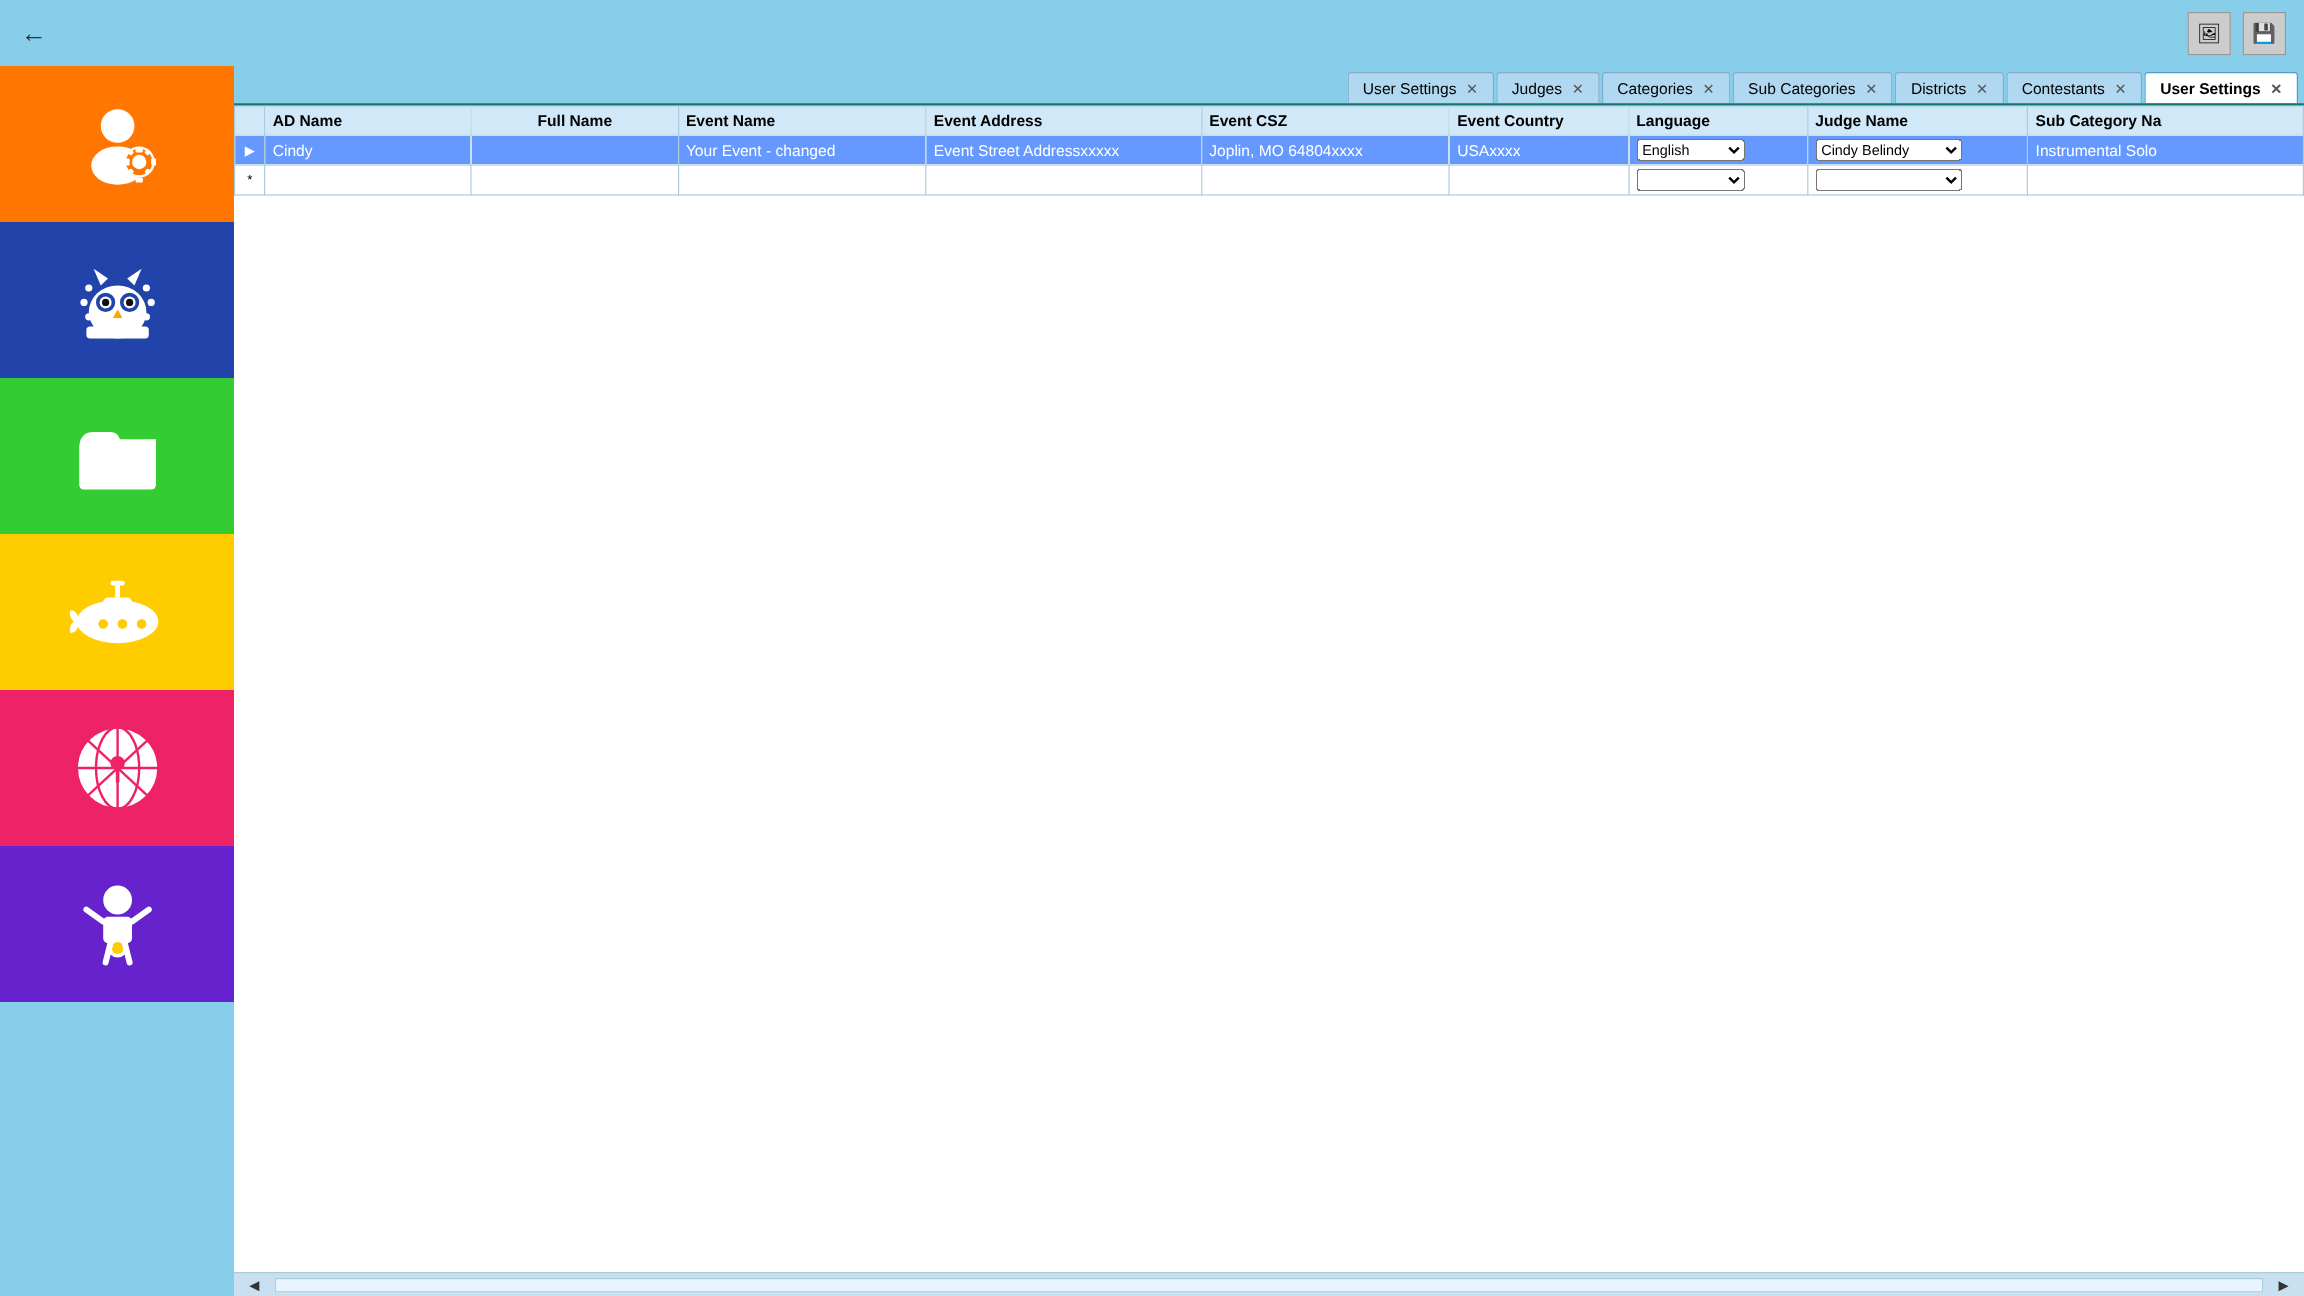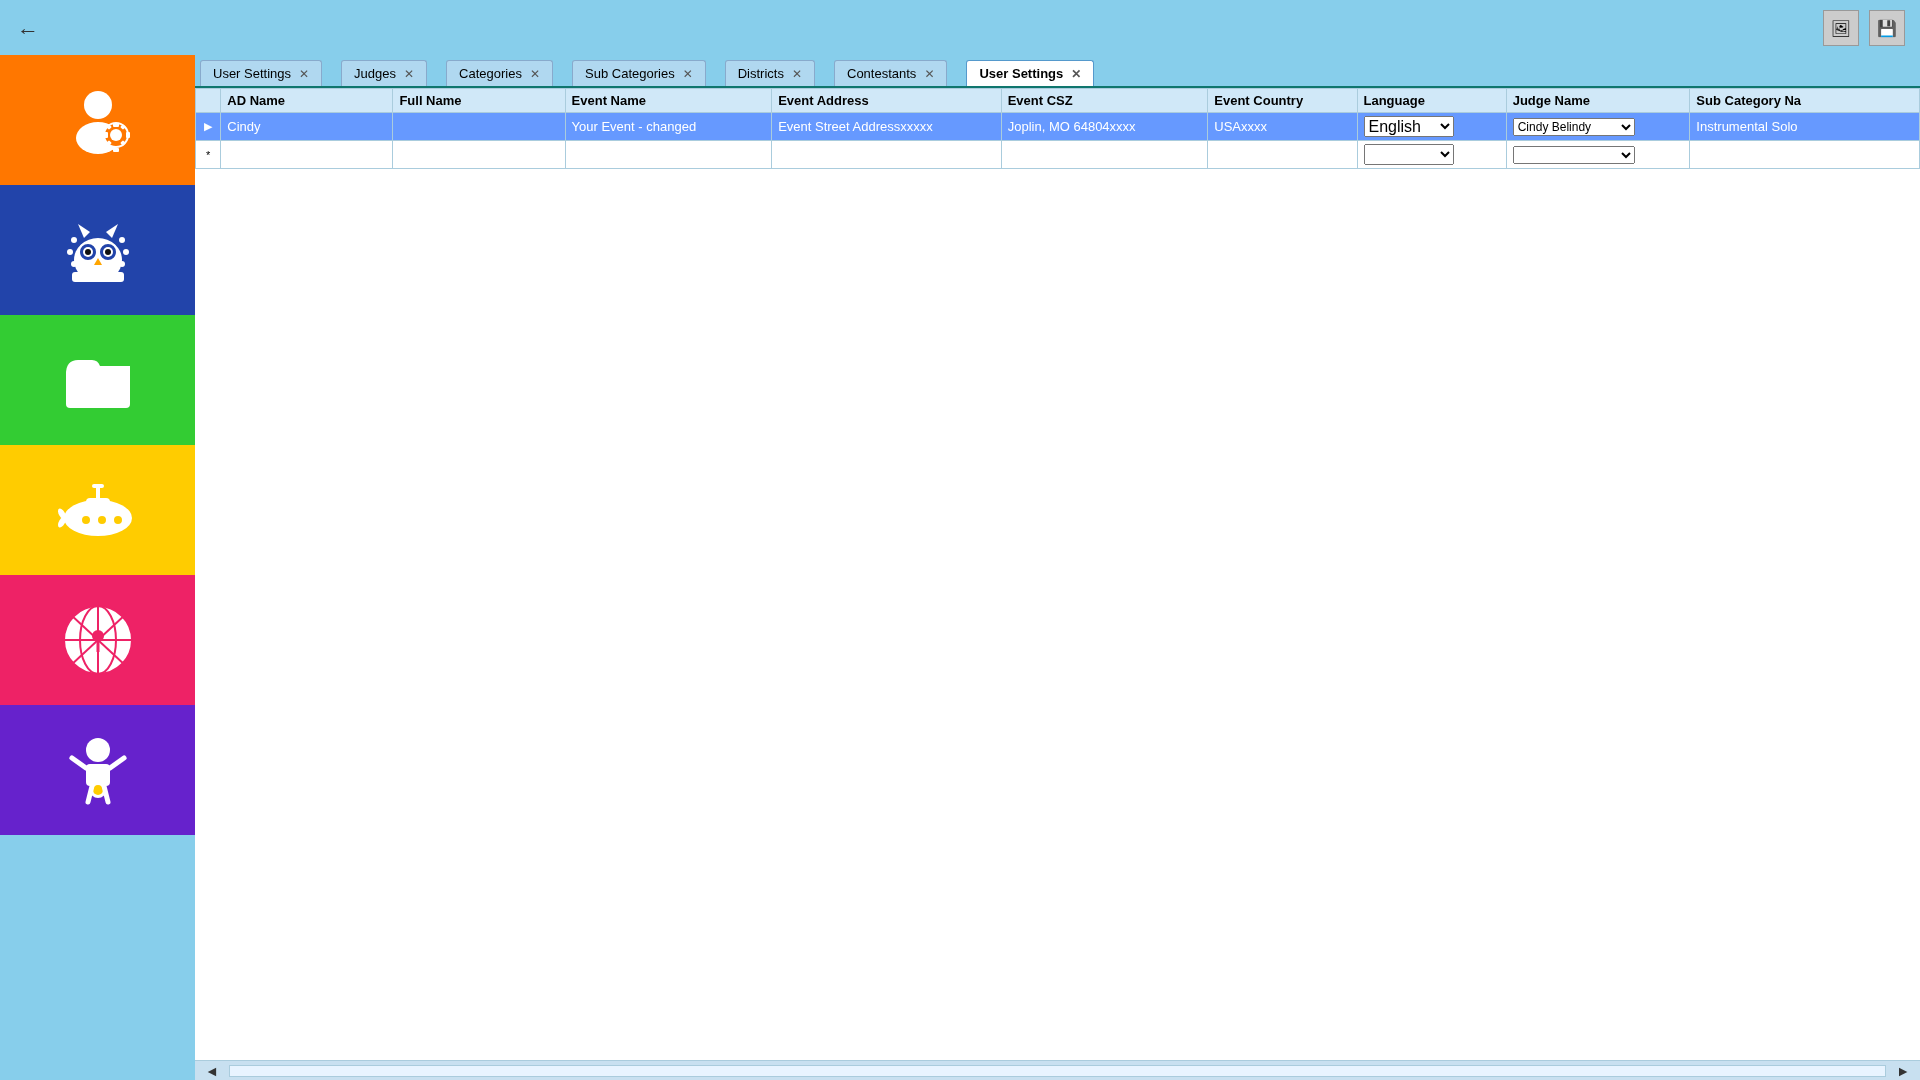--- a/index.html
+++ b/index.html
@@ -108,7 +108,8 @@
       flex-direction: row;
       background: #87CEEB;
       padding: 5px 5px 0 5px;
-      gap: 19px;
+      gap: 2px;
+      justify-content: flex-end;
     }
 
     .tab {

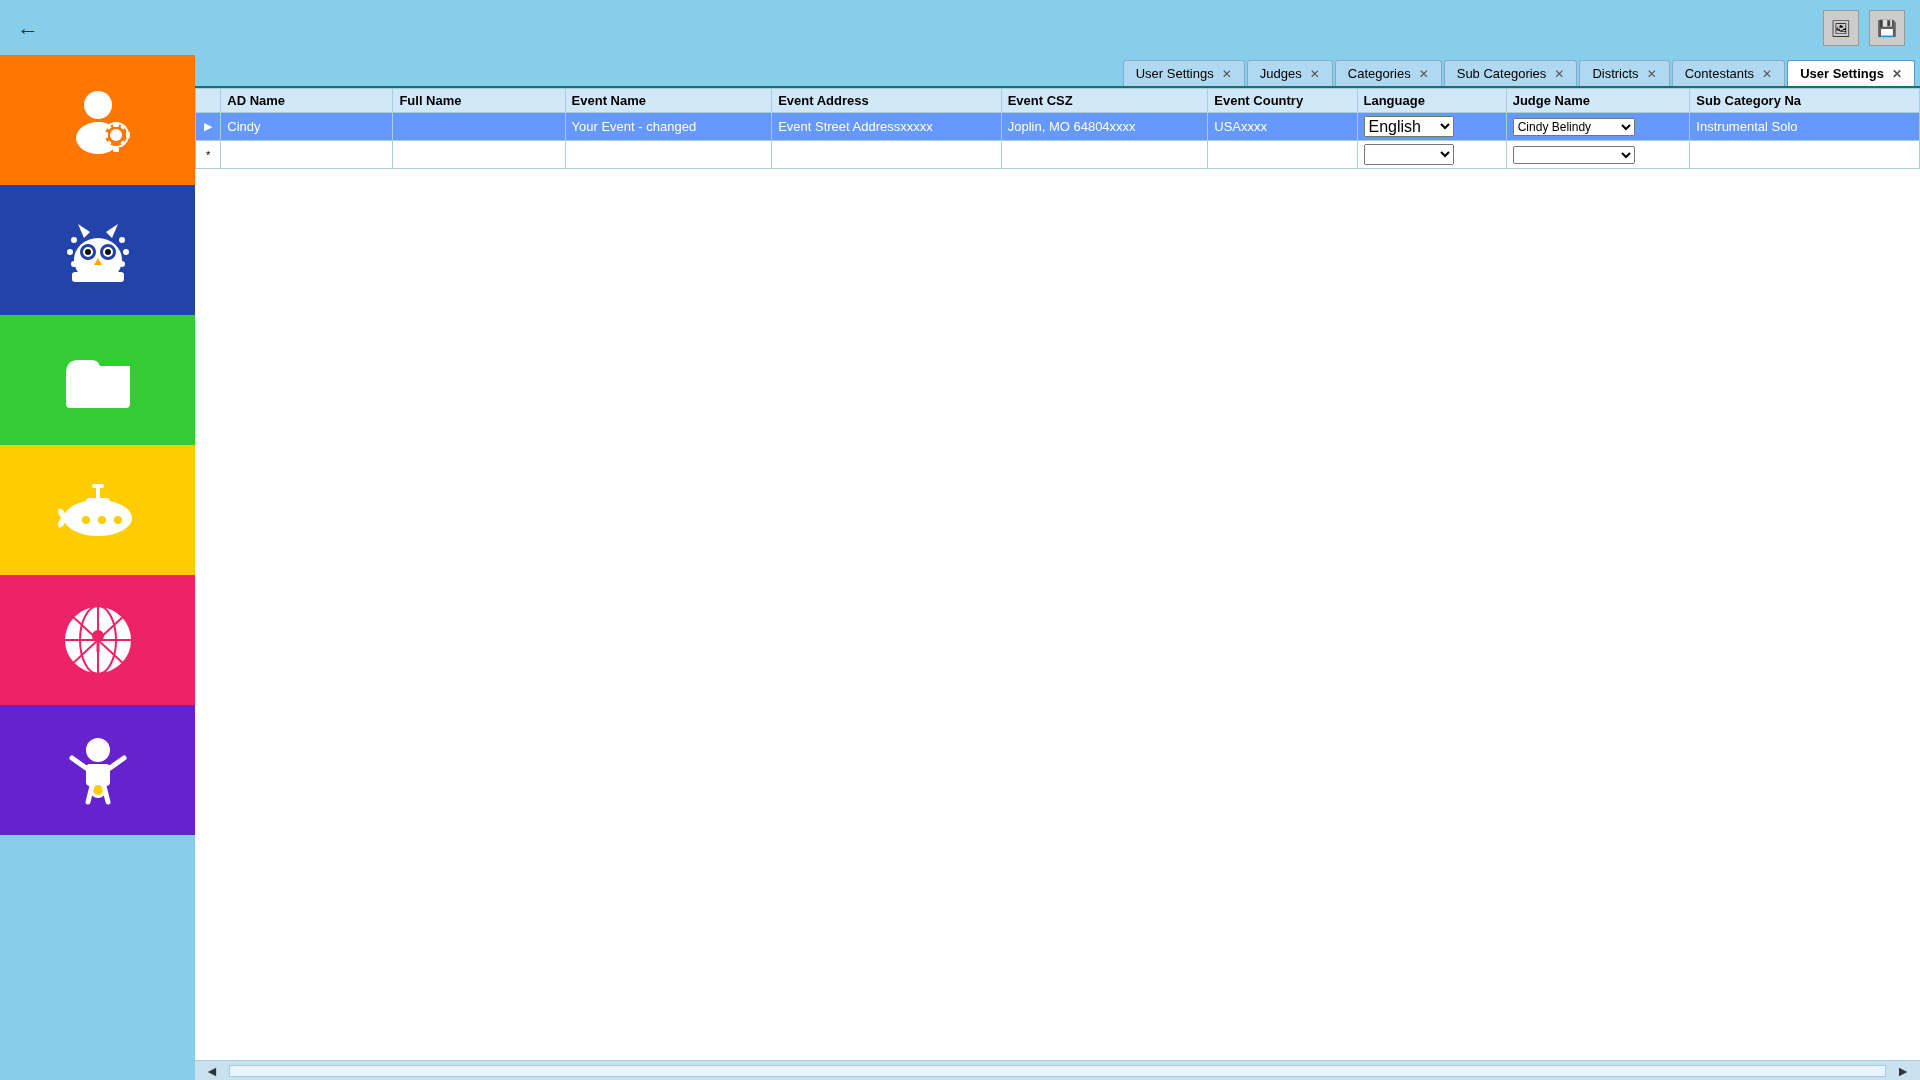--- a/index.html
+++ b/index.html
@@ -234,7 +234,7 @@
     
     .col-row-indicator { width: 22px; }
     .col-ad-name { width: 150px; }
-    .col-full-name { width: 150px; }
+    .col-full-name { width: 150px; text-align: center; }
     .col-event-name { width: 180px; }
     .col-event-address { width: 200px; margin-left: 12px; }
     .col-event-csz { width: 180px; }

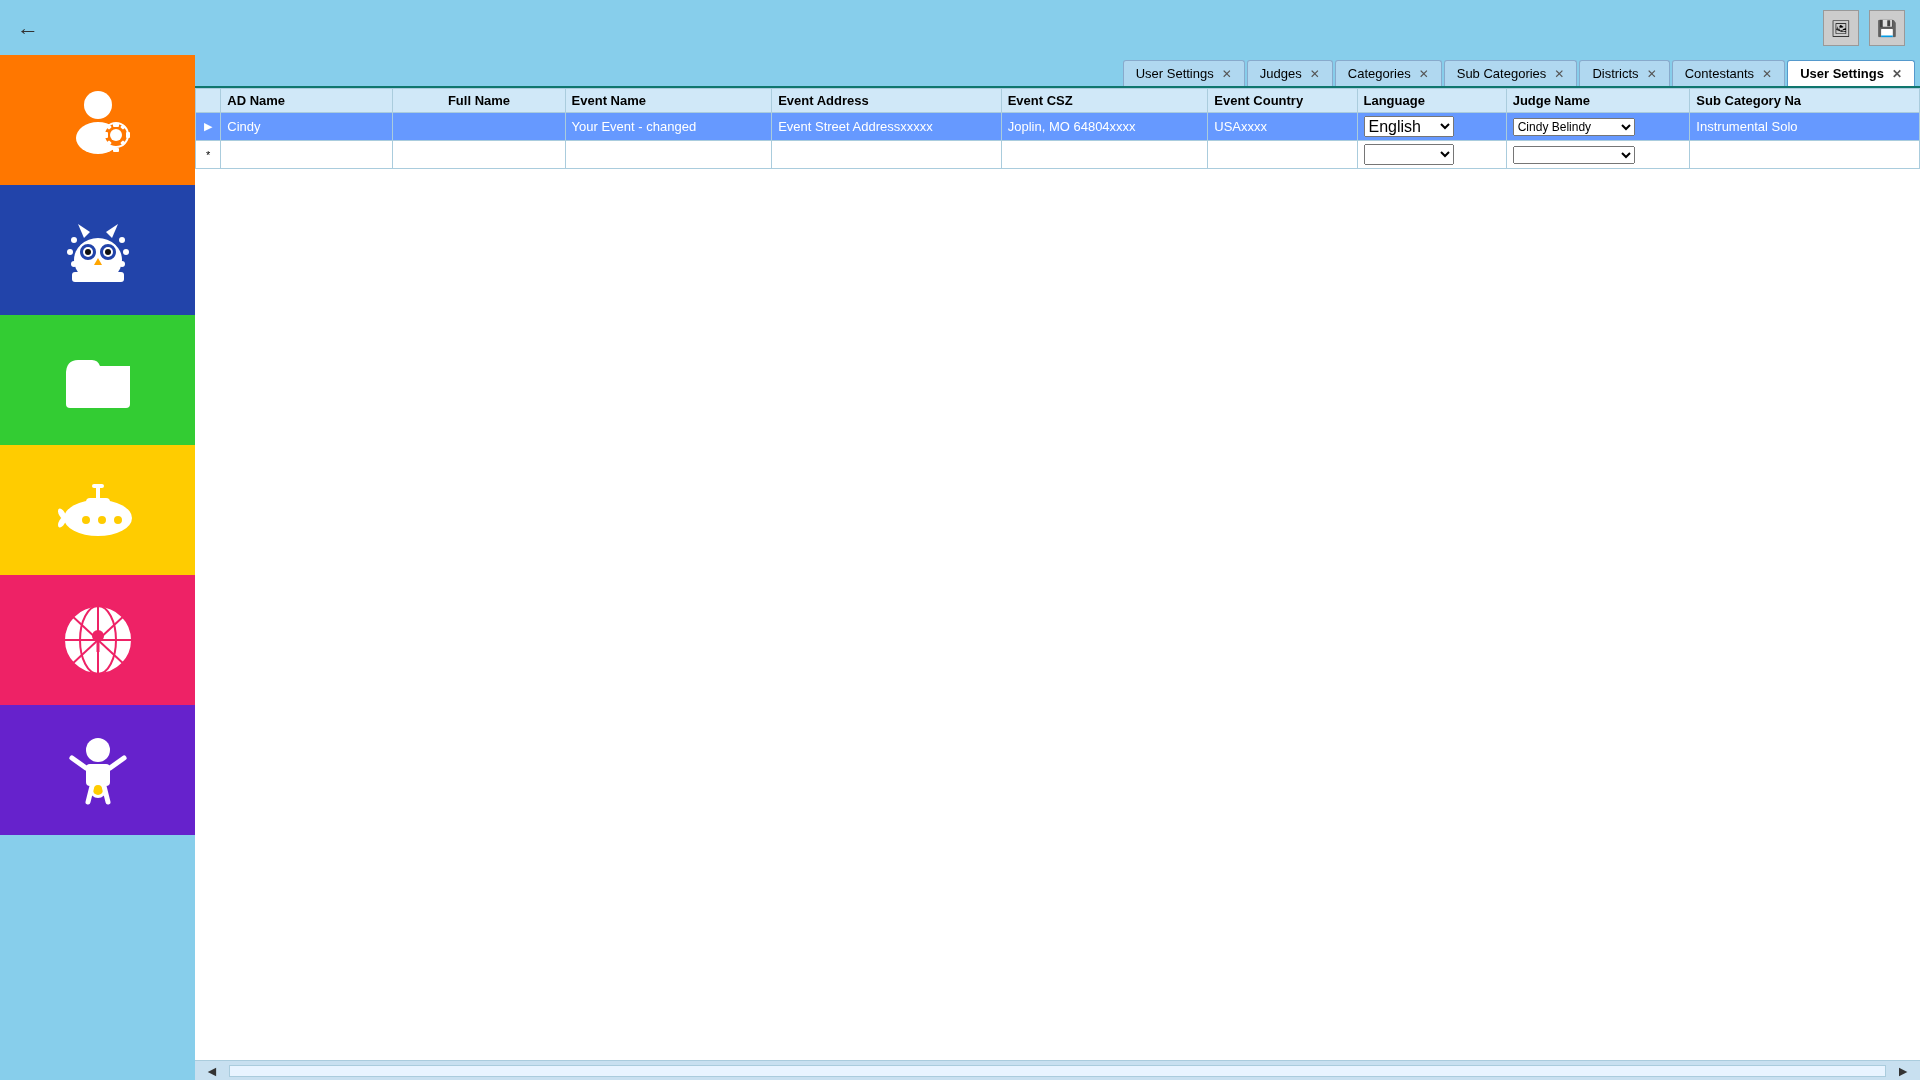--- a/index.html
+++ b/index.html
@@ -222,7 +222,7 @@
     }
 
     select.language-select {
-      font-size: 16px;
+      font-size: 12px;
       width: 90px;
     }
 

